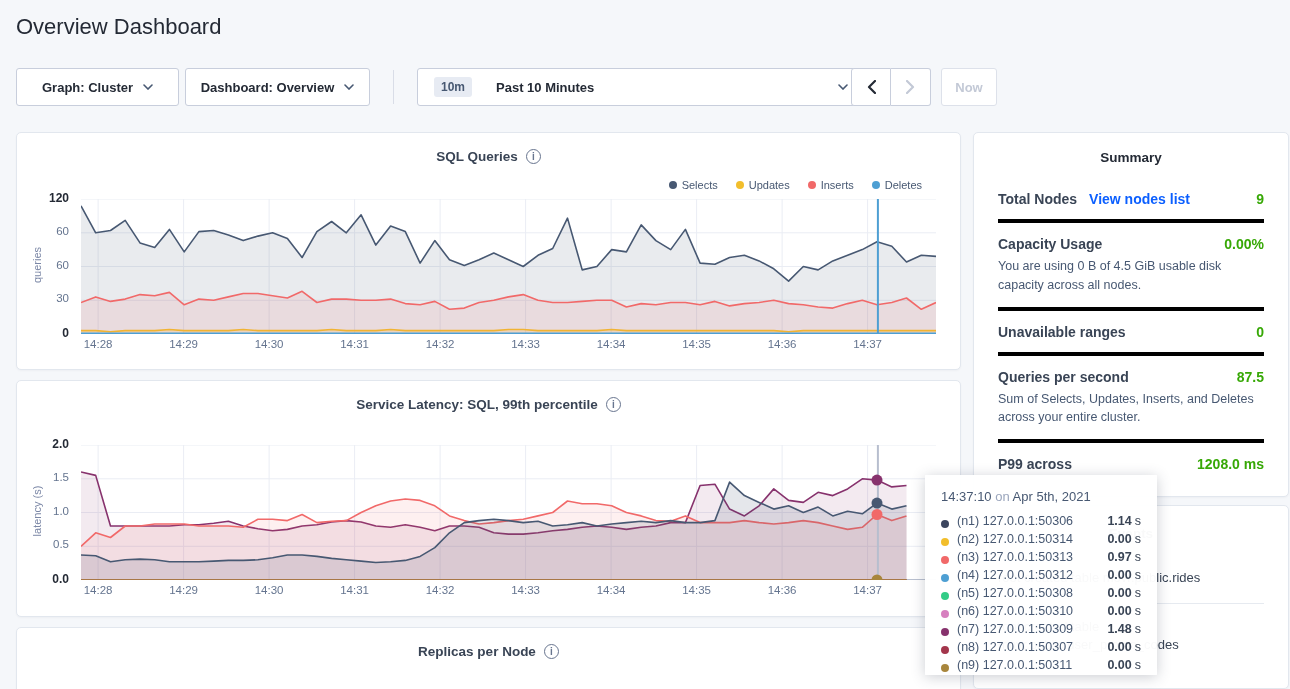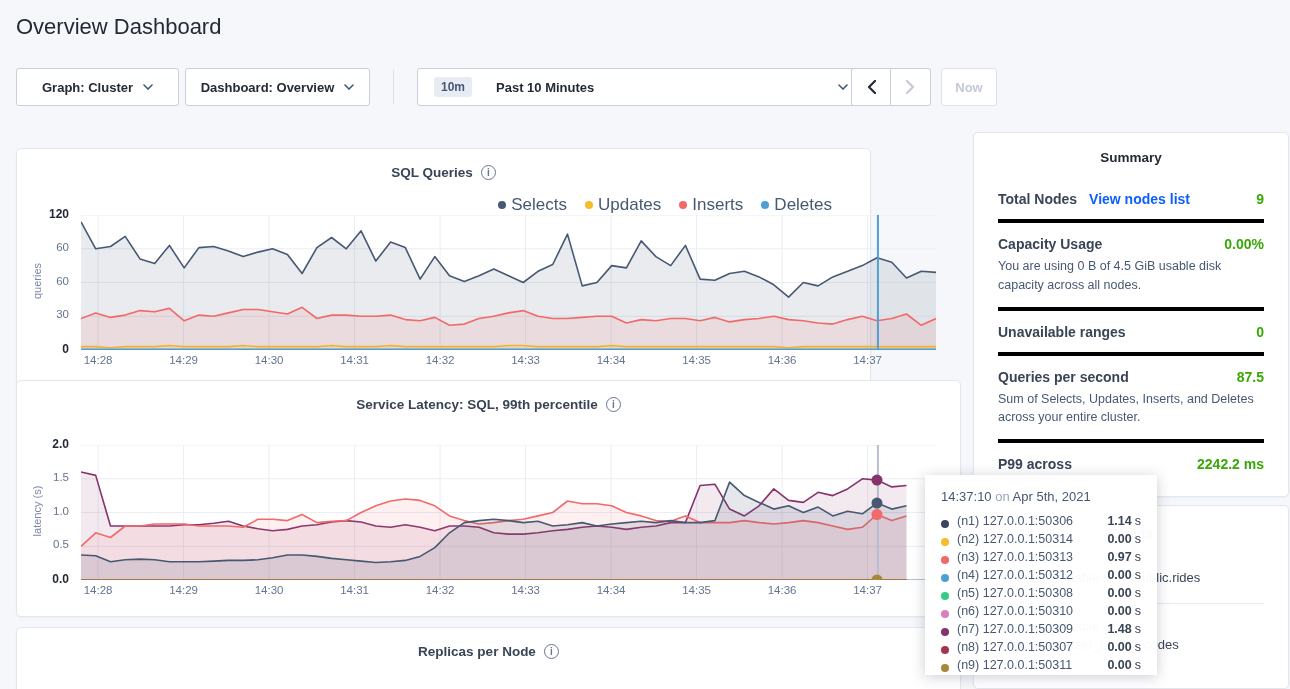--- a/index.html
+++ b/index.html
@@ -34,7 +34,7 @@
 
   
   .card { position:absolute; background:#FFF; border:1px solid #E2E7EE; border-radius:5px; box-shadow:0 1px 2px rgba(40,50,70,0.04); }
-  .card-sql { left:16px; top:148px; width:855px; height:238px; }
+  .card-sql { left:16px; top:132px; width:945px; height:238px; }
   .card-lat { left:16px; top:380px; width:945px; height:237px; }
   .card-rep { left:16px; top:627px; width:945px; height:120px; }
   .card-summary { left:973px; top:132px; width:316px; height:365px; overflow:hidden; }

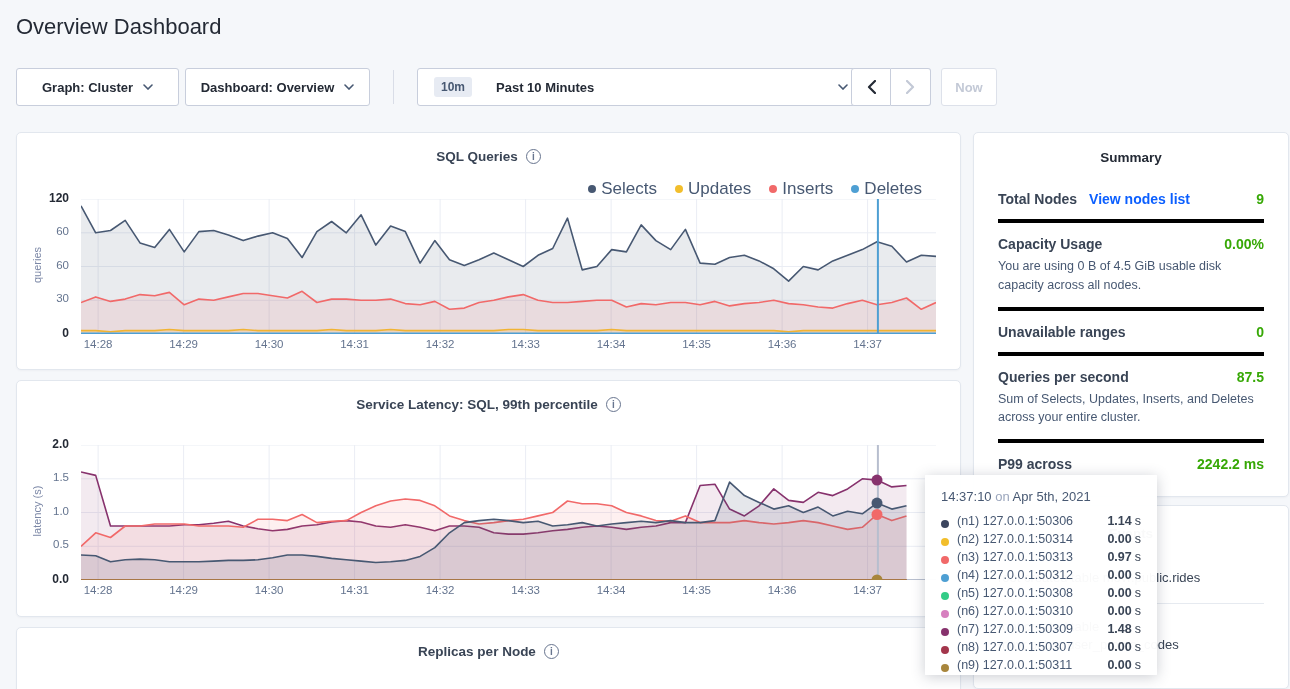--- a/index.html
+++ b/index.html
@@ -44,7 +44,7 @@
   .info-icon { width:15px; height:15px; border:1.2px solid #68758F; border-radius:50%; color:#68758F; font-size:10px; line-height:12px; display:inline-flex; align-items:center; justify-content:center; font-style:normal; cursor:pointer; }
 
   .legend { position:absolute; top:46px; right:38px; display:flex; gap:18px; }
-  .legend-item { display:flex; align-items:center; gap:5px; font-size:17px; color:#475872; cursor:pointer; }
+  .legend-item { display:flex; align-items:center; gap:5px; font-size:11px; color:#475872; cursor:pointer; }
   .legend-dot { width:8px; height:8px; border-radius:50%; }
 
   .plot-wrap { position:absolute; left:64px; width:855px; height:135px; }

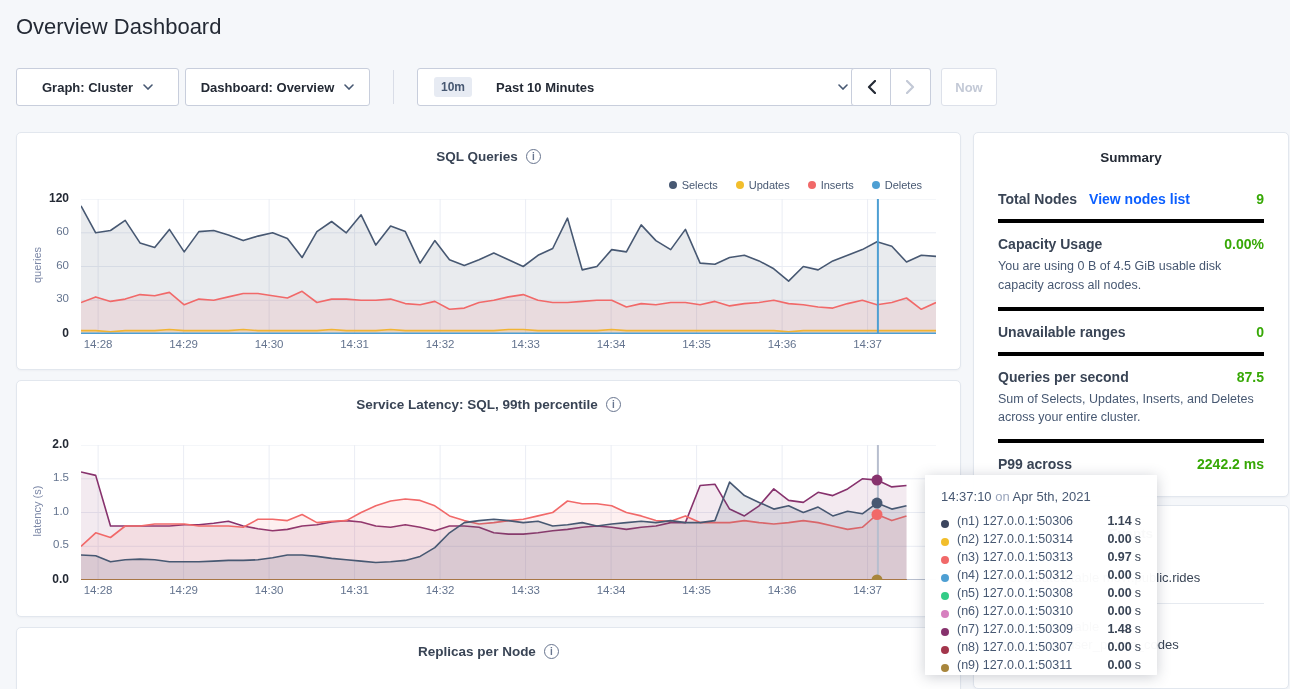--- a/index.html
+++ b/index.html
@@ -318,7 +318,7 @@
   <div class="sum-row">
     <div class="sum-line">
       <span class="sum-label">P99 across</span>
-      <span class="sum-value">2242.2 ms</span>
+      <span class="sum-value">1208.0 ms</span>
     </div>
   </div>
 </div>

